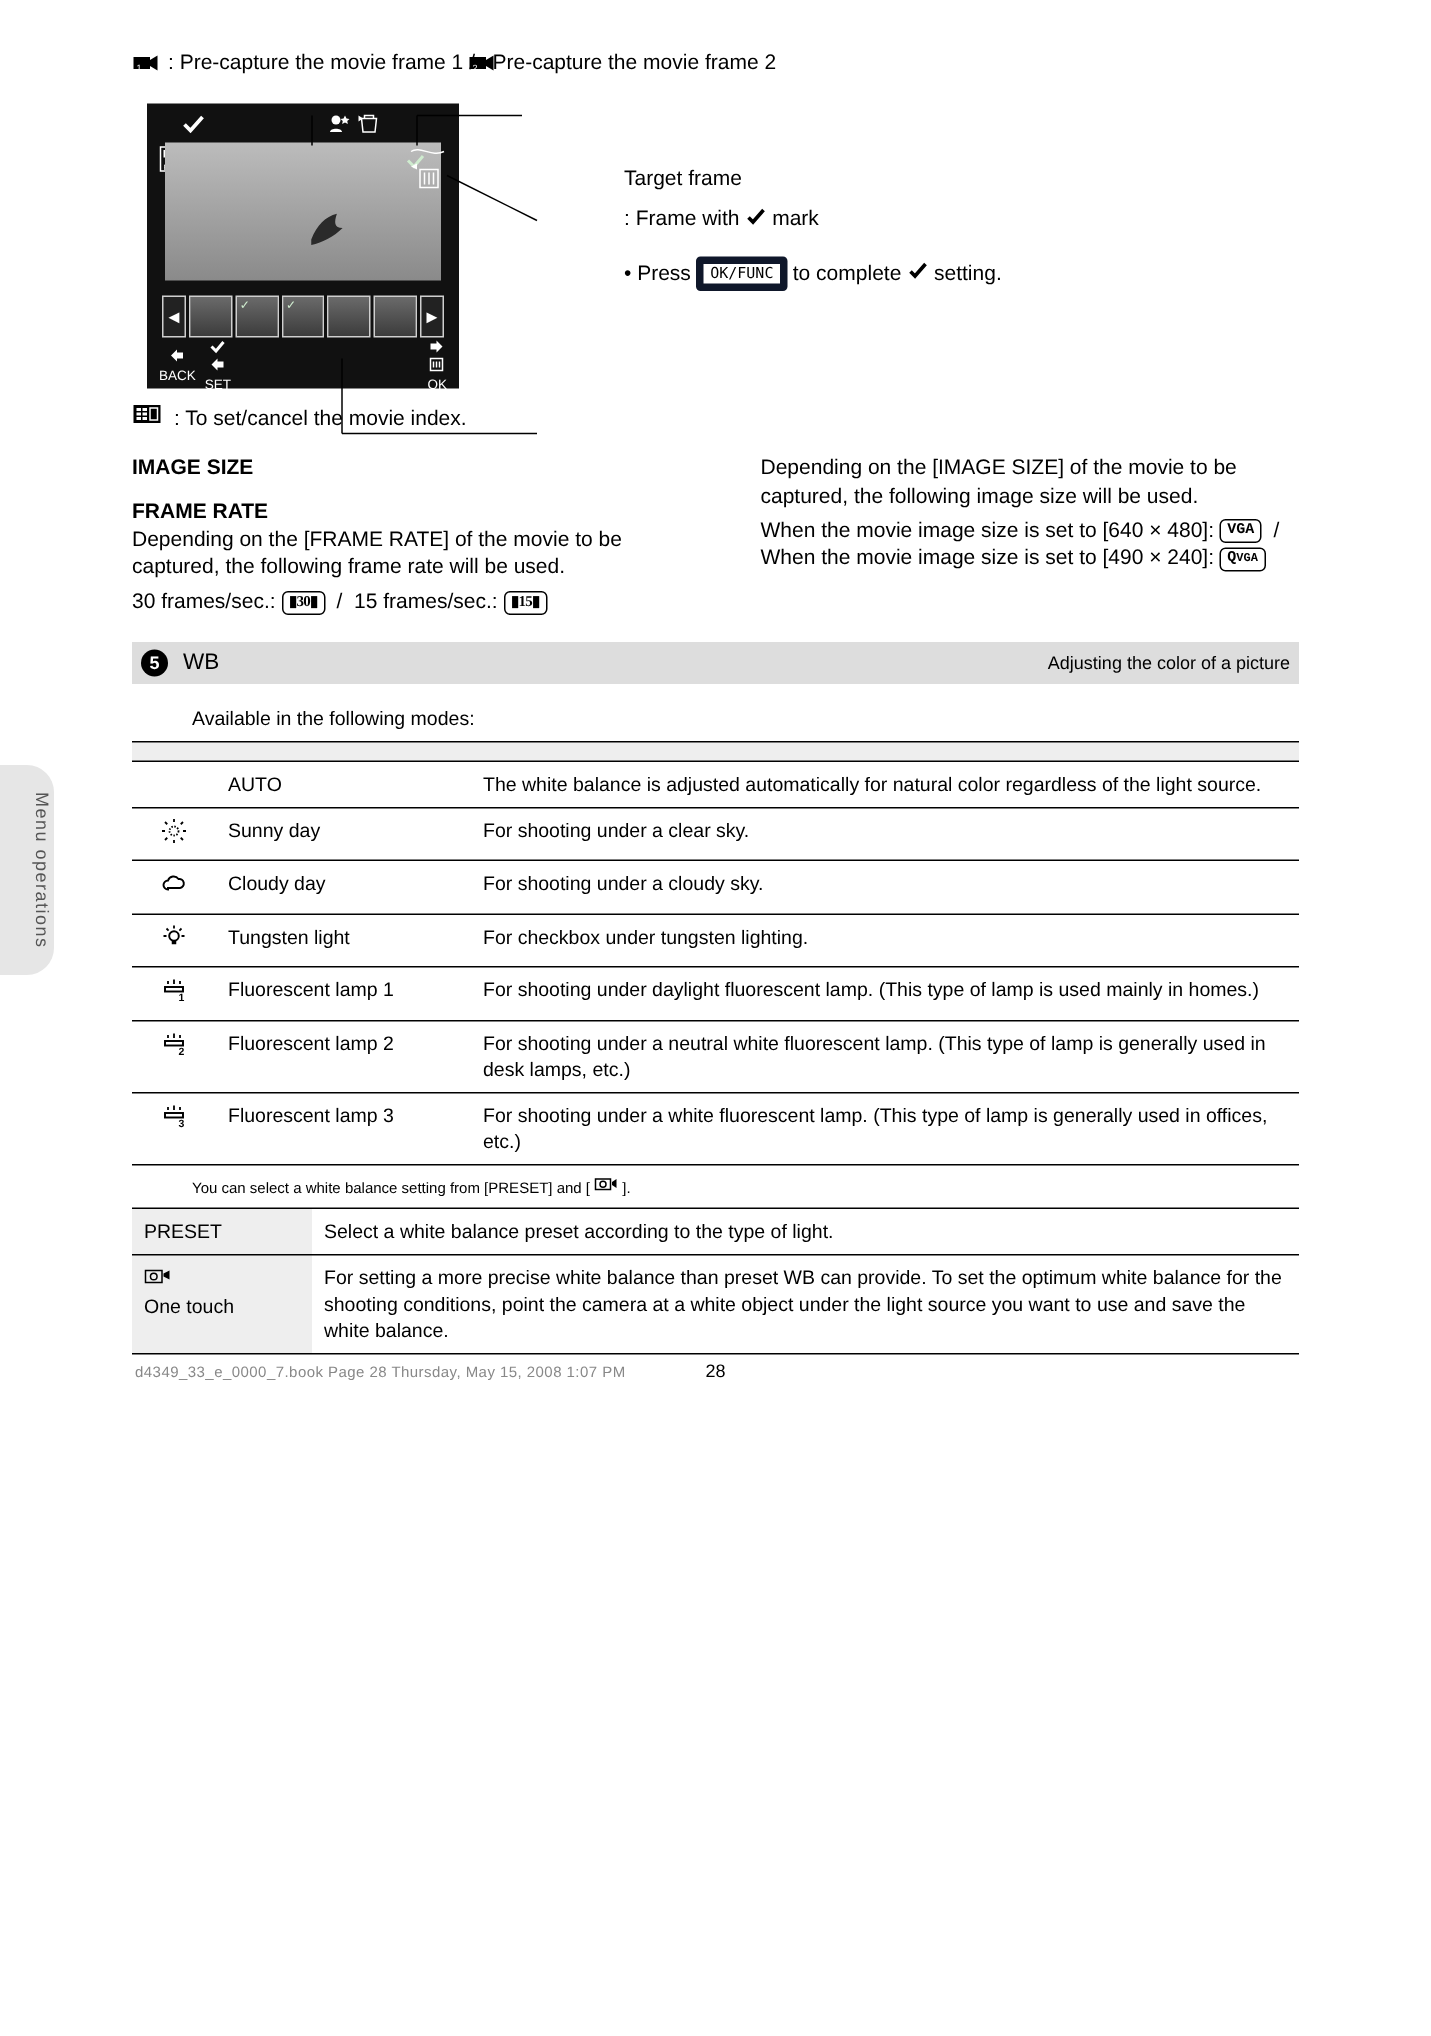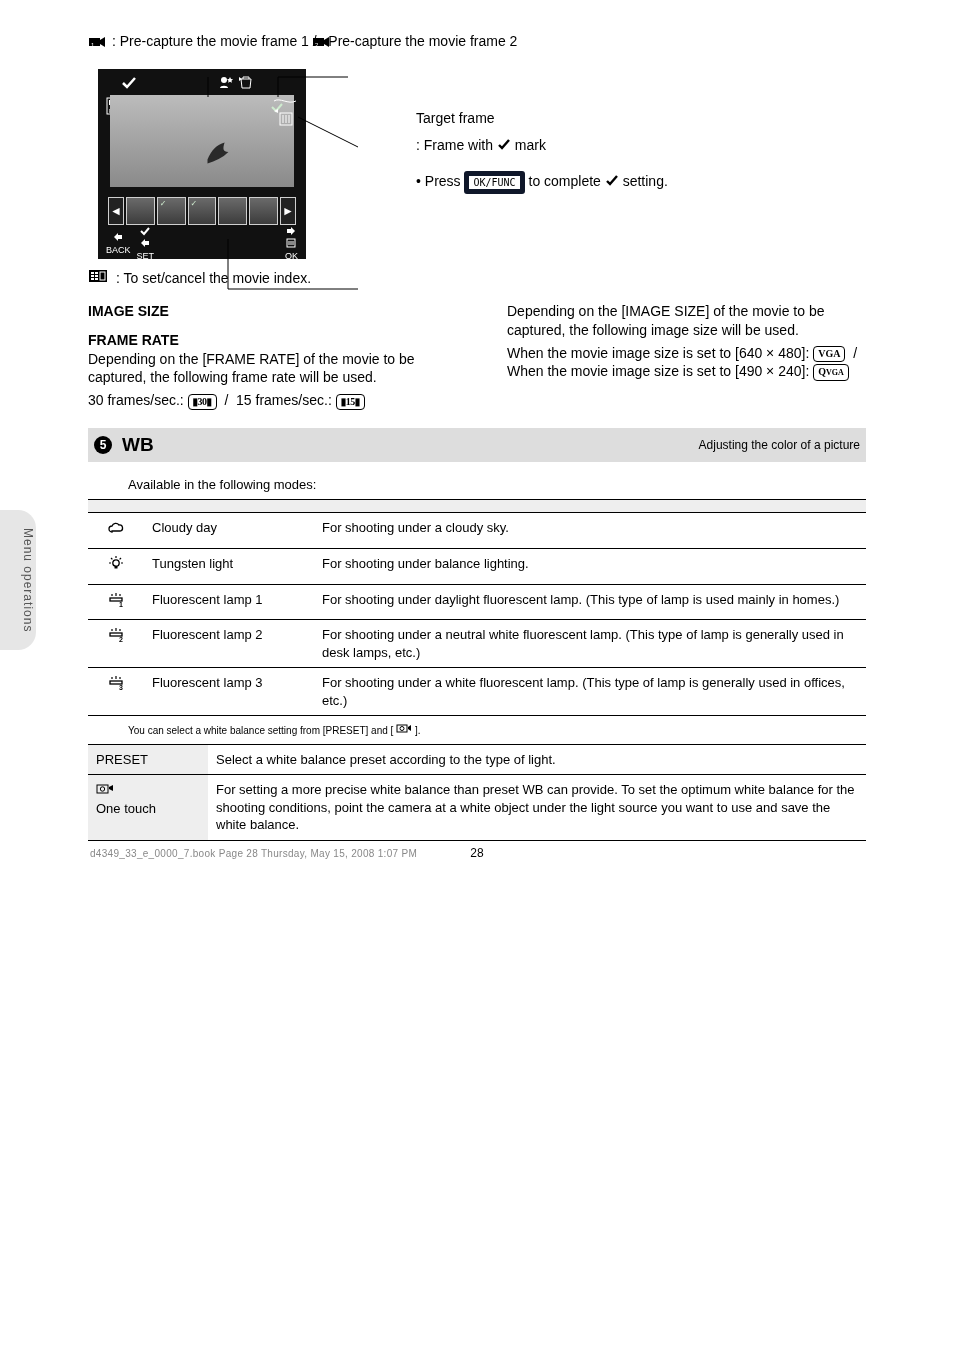--- a/index.html
+++ b/index.html
@@ -35,7 +35,7 @@
   .callout { position: relative; }
 
   .okfunc { display:inline-block; border:5px solid #0f172a; border-radius:3px; padding:0 4px; font-size:10px; font-family: monospace; vertical-align: middle; }
-  .badge { display:inline-block; border:1.3px solid #000; border-radius:4px; padding:0 4px; font-size:10px; font-weight:bold; font-family: Liberation Serif, serif; vertical-align:middle; line-height:14px; }
+  .badge { display:inline-block; border:1.3px solid #000; border-radius:4px; padding:0 4px; font-size:10px; font-weight:bold; font-family: Liberation Mono, monospace; vertical-align:middle; line-height:14px; }
   .badge.fr { font-family: Liberation Serif, serif; letter-spacing:-0.5px; }
 
   .sectbar { background: #ddd; padding: 4px 6px; display:flex; align-items:center; gap:10px; margin-top: 18px; }

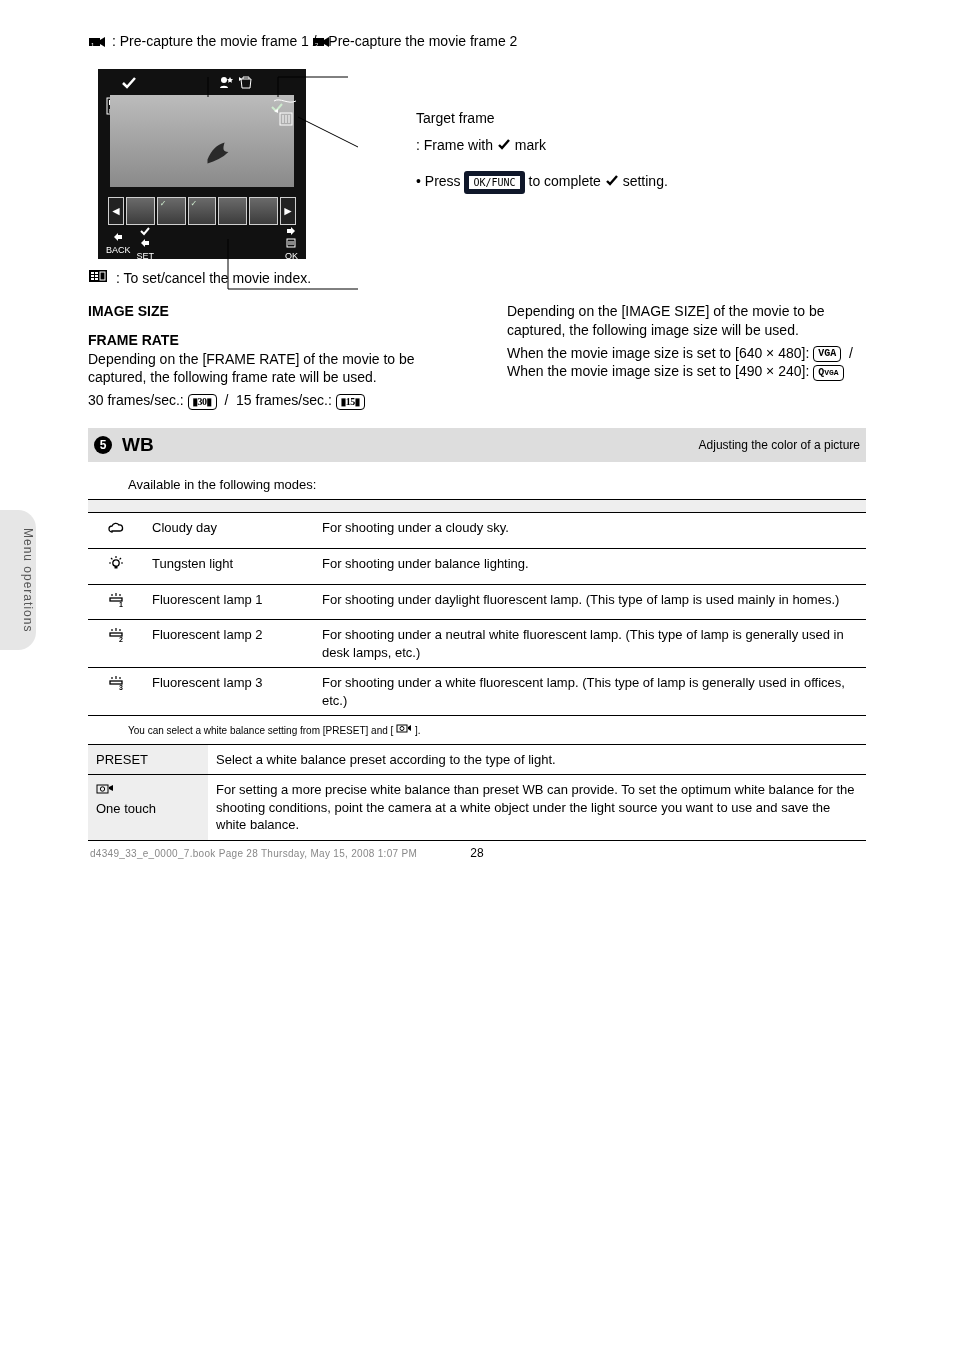--- a/index.html
+++ b/index.html
@@ -40,7 +40,7 @@
 
   .sectbar { background: #ddd; padding: 4px 6px; display:flex; align-items:center; gap:10px; margin-top: 18px; }
   .sectnum { width:18px; height:18px; background:#000; color:#fff; border-radius:50%; font-size:12px; display:flex; align-items:center; justify-content:center; font-weight:bold; }
-  .secttitle { font-weight:bold; font-size:19px; }
+  .secttitle { font-weight:normal; font-size:15px; }
   .sectsub { font-size:12px; margin-left:auto; }
 
   table { border-collapse: collapse; width: 100%; margin-top: 6px; font-size: 13px; }

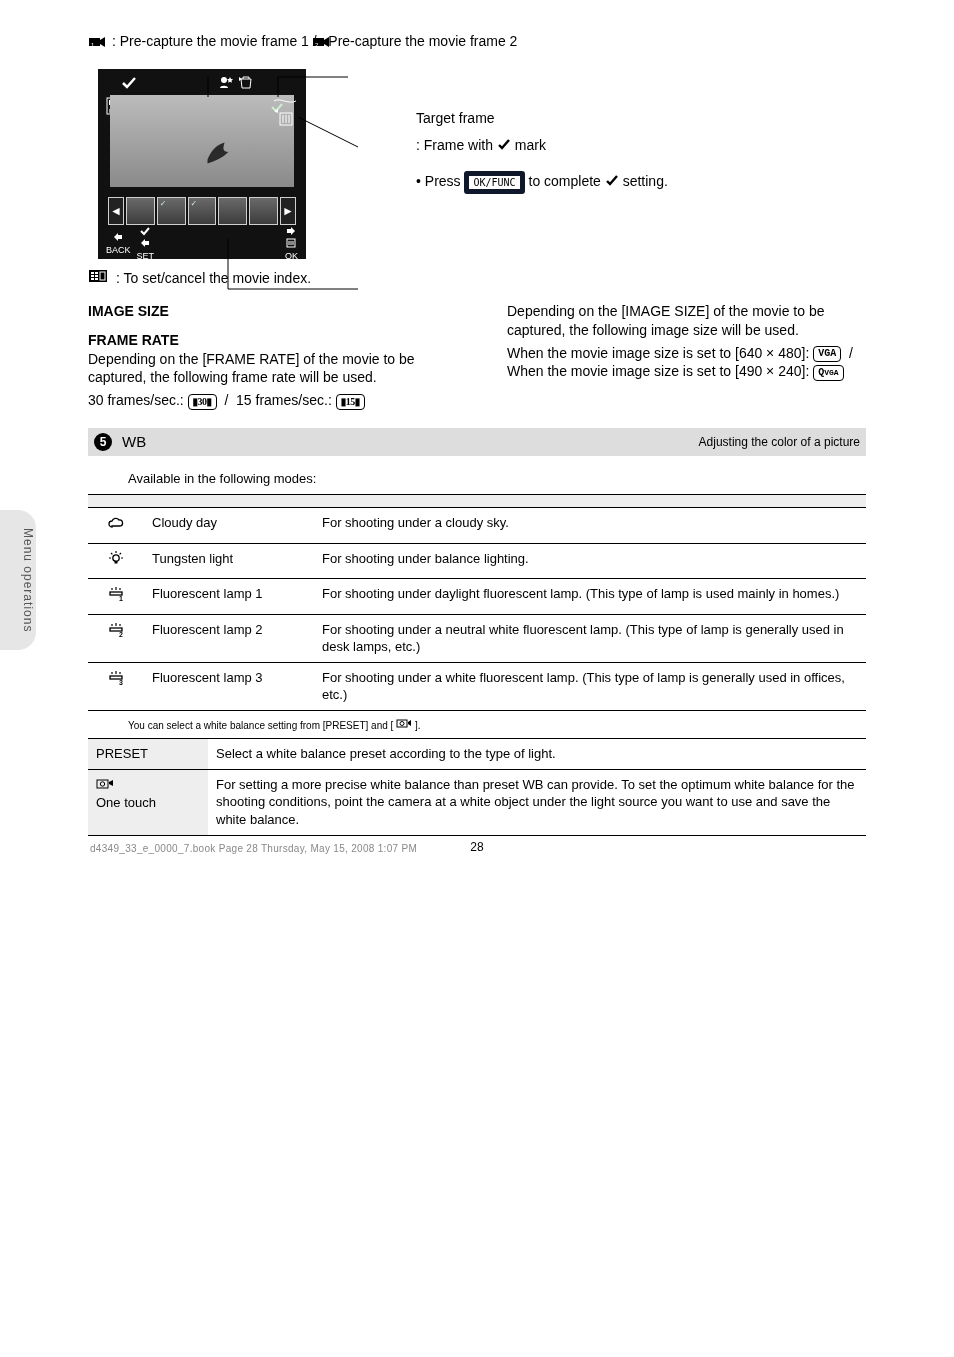--- a/index.html
+++ b/index.html
@@ -273,6 +273,11 @@
         <th></th>
       </tr>
   <tr>
+    <td class="iconcell"></td>
+    <td>AUTO</td>
+    <td>The white balance is adjusted automatically for natural color regardless of the light source.</td>
+  </tr>
+  <tr>
     <td class="iconcell"><span class="wbicon"><svg viewBox="0 0 18 18">
               <path d="M5 13a3 3 0 010-6 4 4 0 017-1 3 3 0 011 6H5z" fill="none" stroke="#000" stroke-width="1.3"></path>
             </svg></span></td>

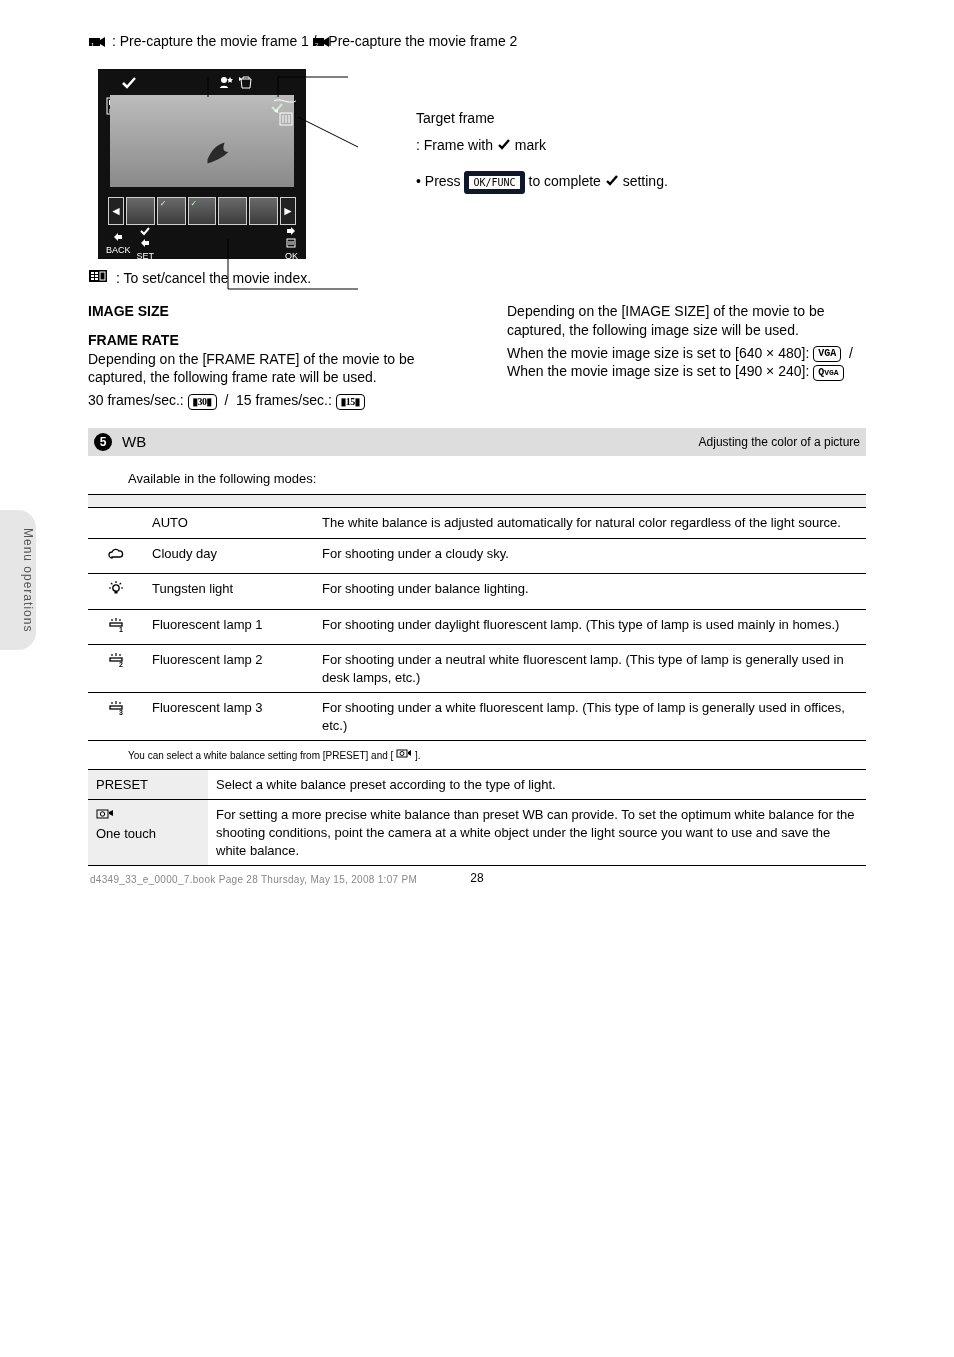--- a/index.html
+++ b/index.html
@@ -279,6 +279,23 @@
   </tr>
   <tr>
     <td class="iconcell"><span class="wbicon"><svg viewBox="0 0 18 18">
+              <circle cx="9" cy="9" r="3" fill="none" stroke="#000" stroke-width="1.2" stroke-dasharray="1 1"></circle>
+              <g stroke="#000" stroke-width="1.2">
+                <line x1="9" y1="1" x2="9" y2="3"></line>
+                <line x1="9" y1="15" x2="9" y2="17"></line>
+                <line x1="1" y1="9" x2="3" y2="9"></line>
+                <line x1="15" y1="9" x2="17" y2="9"></line>
+                <line x1="3" y1="3" x2="4.5" y2="4.5"></line>
+                <line x1="13.5" y1="13.5" x2="15" y2="15"></line>
+                <line x1="3" y1="15" x2="4.5" y2="13.5"></line>
+                <line x1="13.5" y1="4.5" x2="15" y2="3"></line>
+              </g>
+            </svg></span></td>
+    <td>Sunny day</td>
+    <td>For shooting under a clear sky.</td>
+  </tr>
+  <tr>
+    <td class="iconcell"><span class="wbicon"><svg viewBox="0 0 18 18">
               <path d="M5 13a3 3 0 010-6 4 4 0 017-1 3 3 0 011 6H5z" fill="none" stroke="#000" stroke-width="1.3"></path>
             </svg></span></td>
     <td>Cloudy day</td>

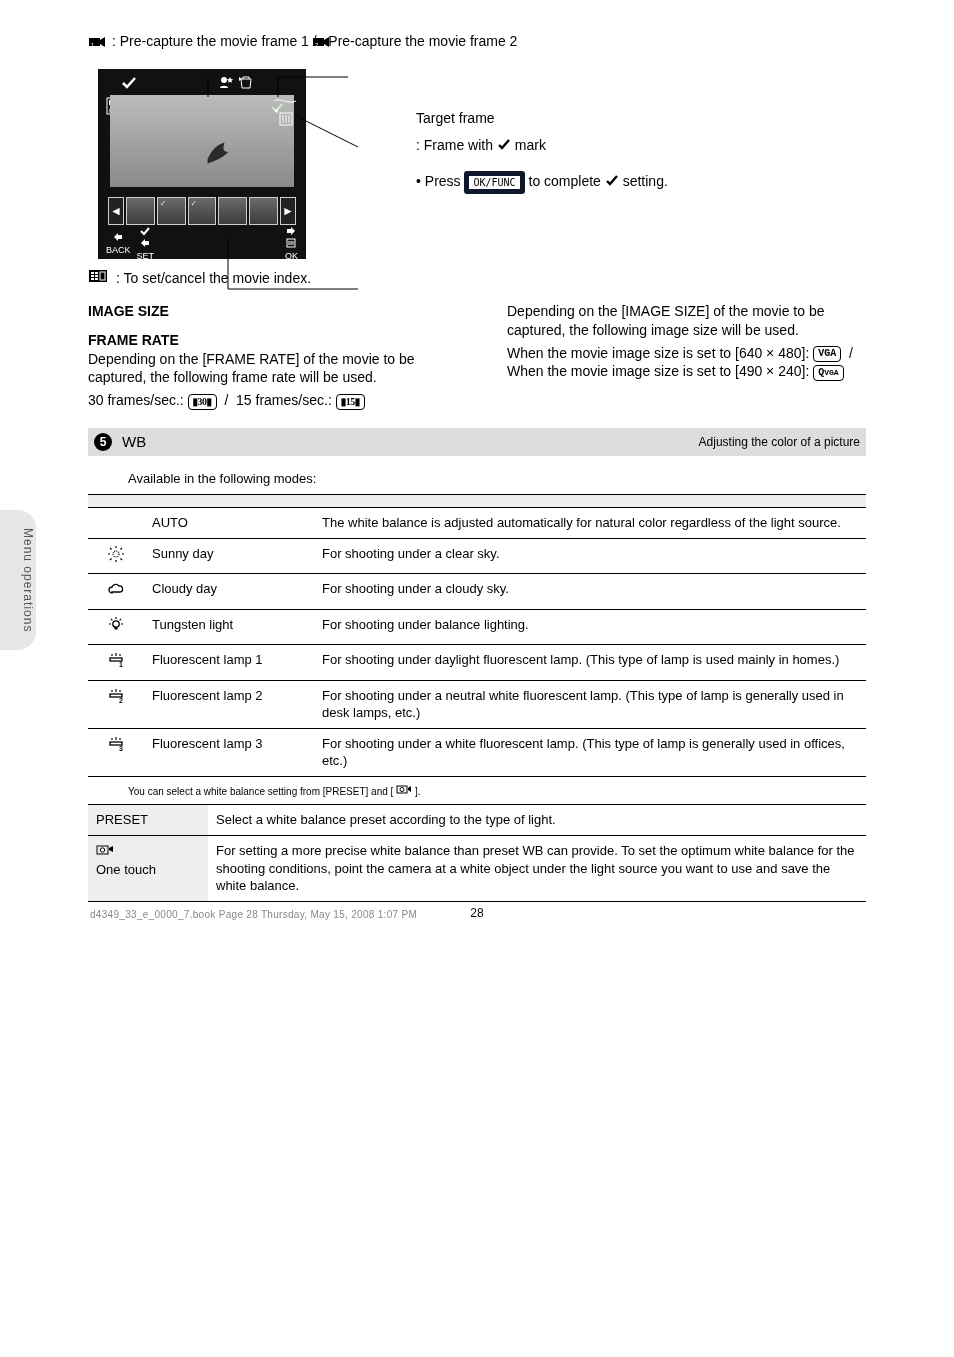--- a/index.html
+++ b/index.html
@@ -314,7 +314,7 @@
               </g>
             </svg></span></td>
     <td>Tungsten light</td>
-    <td>For shooting under balance lighting.</td>
+    <td>For checkbox under tungsten lighting.</td>
   </tr>
   <tr>
     <td class="iconcell"><span class="wbicon"><svg viewBox="0 0 18 18">

